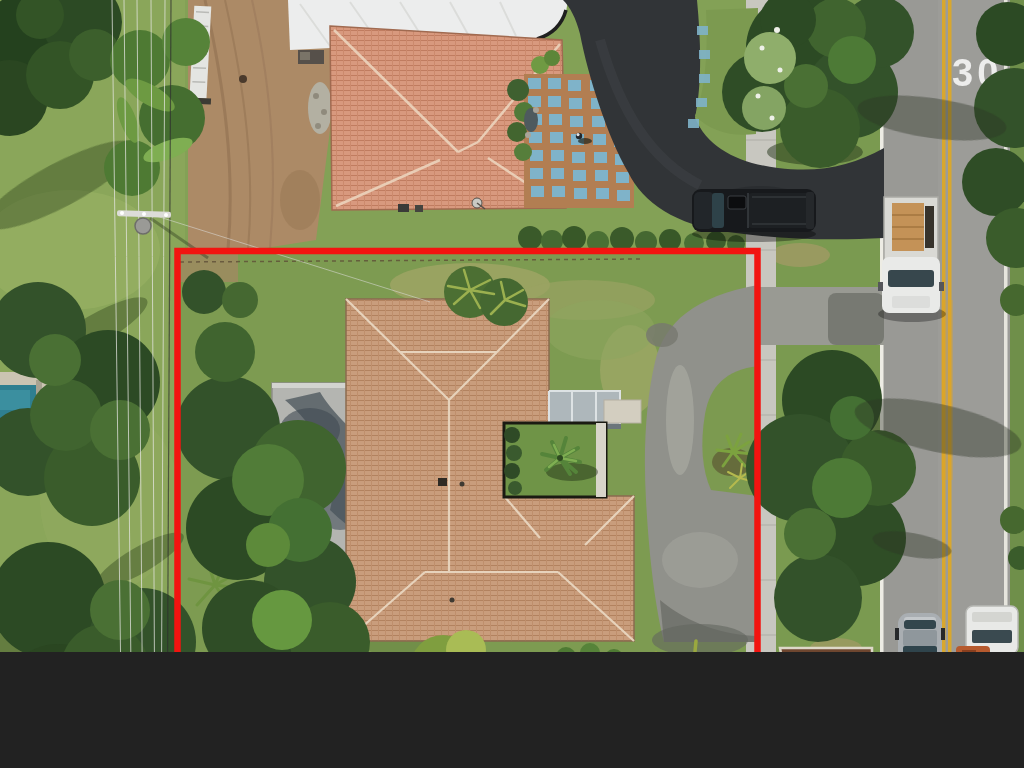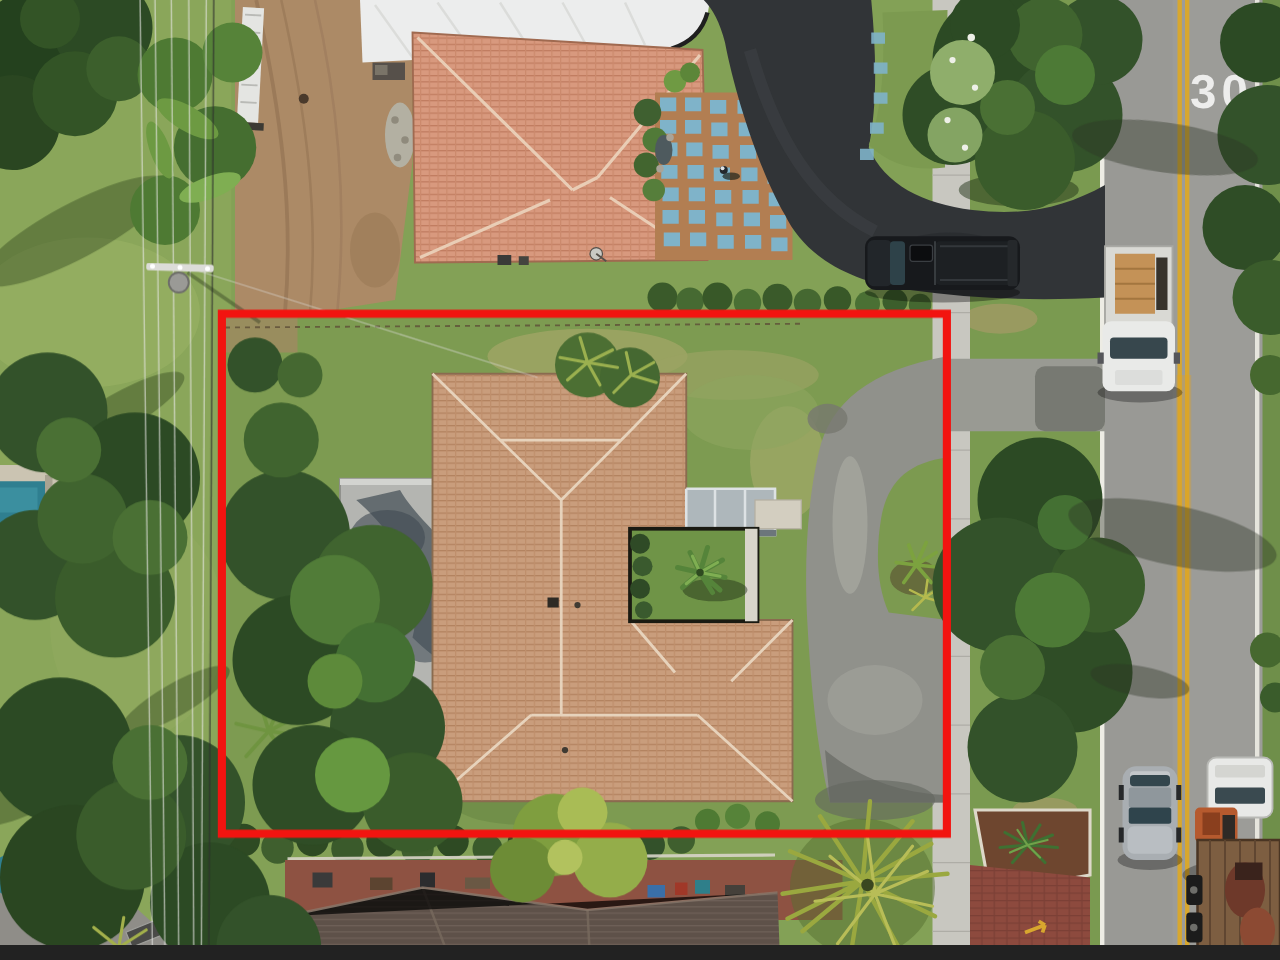--- a/index.html
+++ b/index.html
@@ -3,7 +3,7 @@
 <meta charset="utf-8">
 <style>
   html,body{margin:0;padding:0;background:#222;}
-  .stage{position:relative;width:1024px;height:756px;overflow:hidden;background:#8b5cf6;
+  .stage{position:relative;width:1024px;height:652px;overflow:hidden;background:#8b5cf6;
          font-family:"Liberation Sans",sans-serif;}
   .stage svg{position:absolute;left:0;top:0;display:block;}
   .speed-marking{font-family:"Liberation Sans",sans-serif;font-weight:bold;

